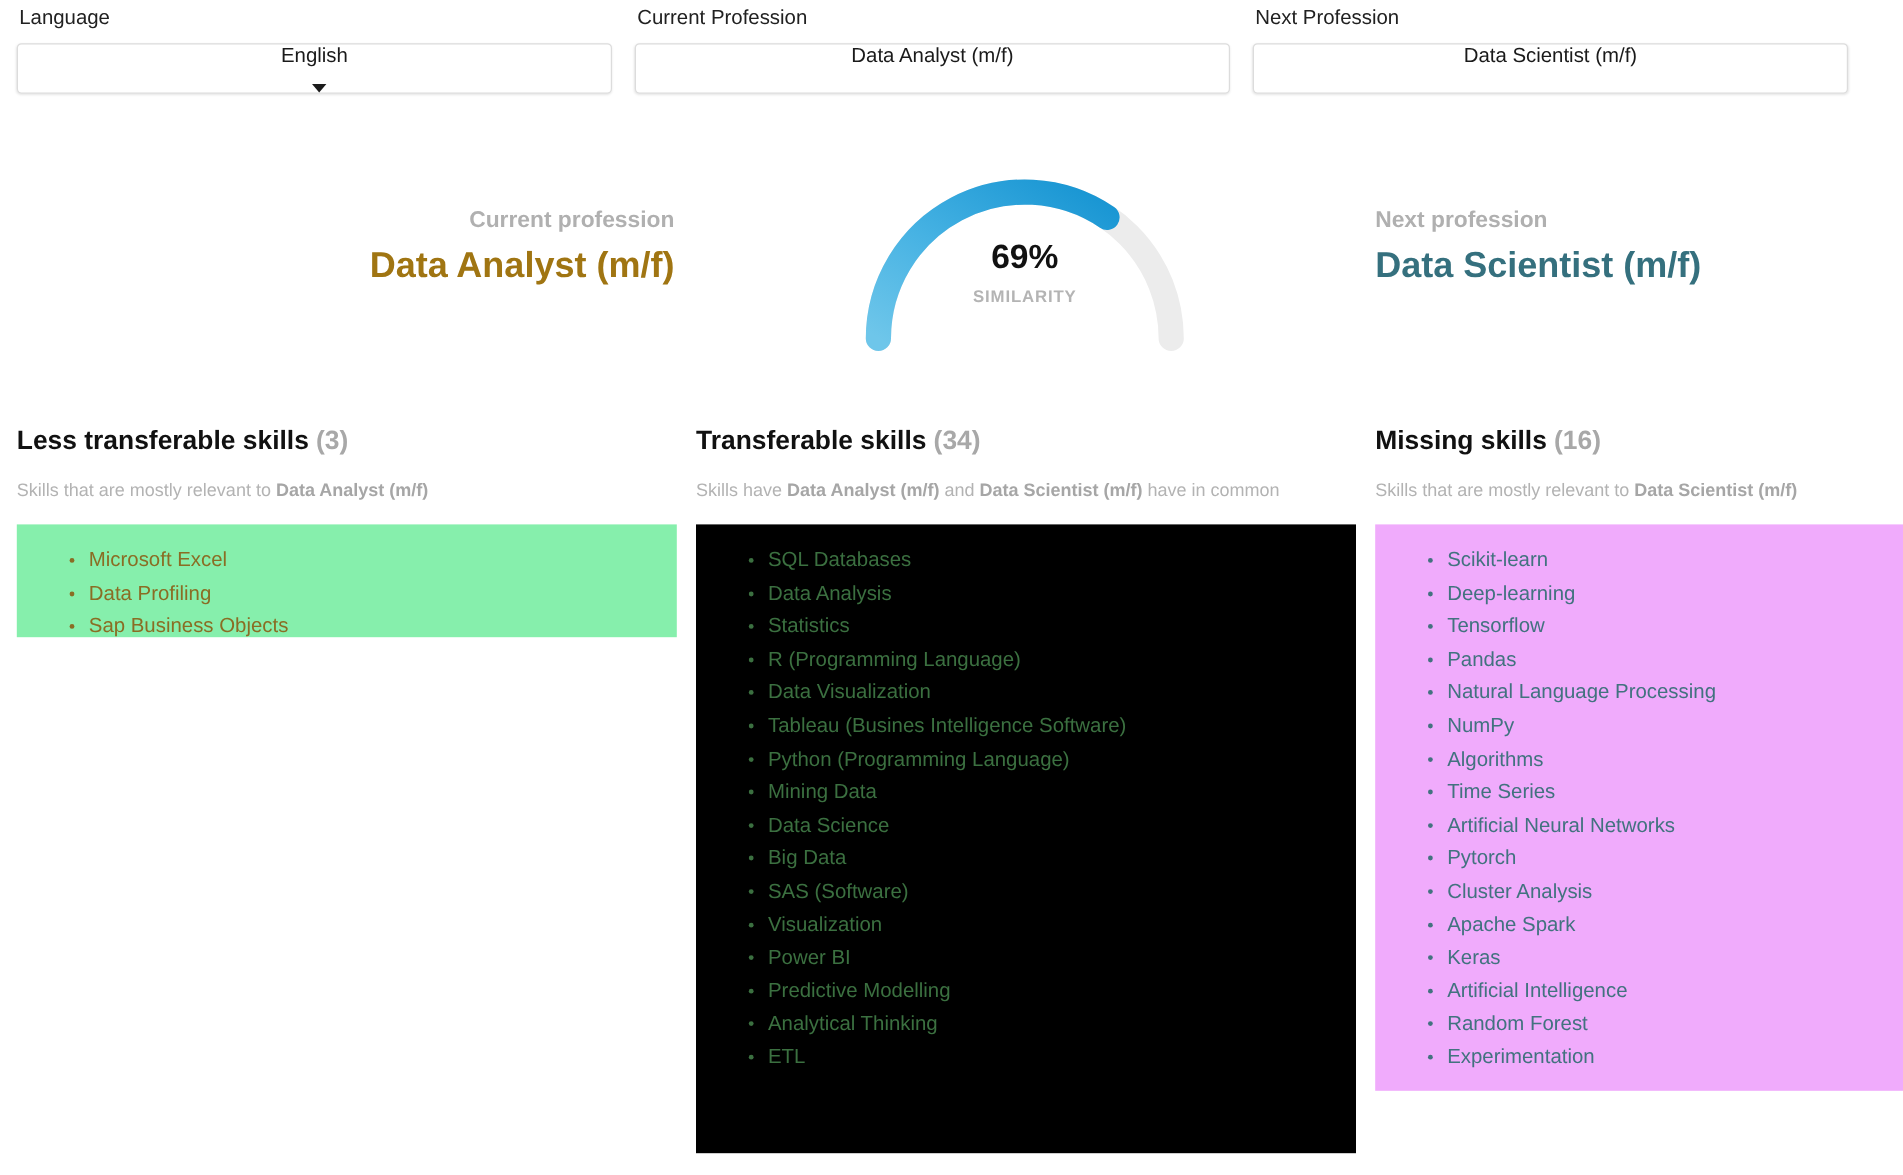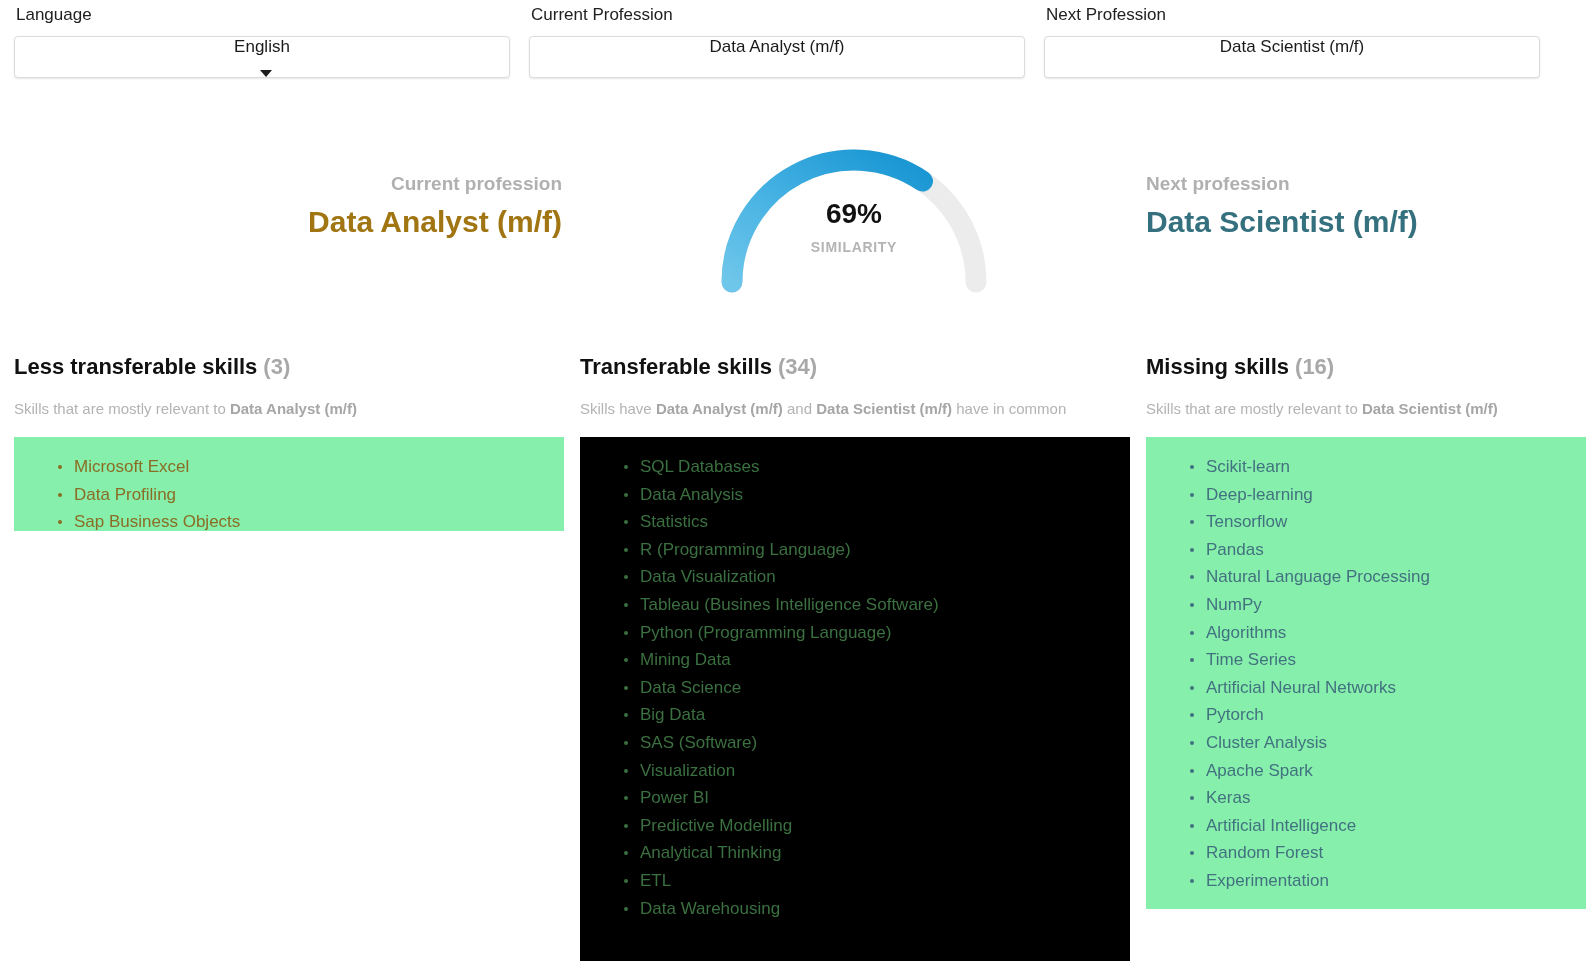--- a/index.html
+++ b/index.html
@@ -208,7 +208,7 @@
     height: 524px;
   }
   #panel-missing {
-    background: #86efac;
+    background: #f0abfc;
     color: #42727f;
     width: 440px;
     height: 472px;

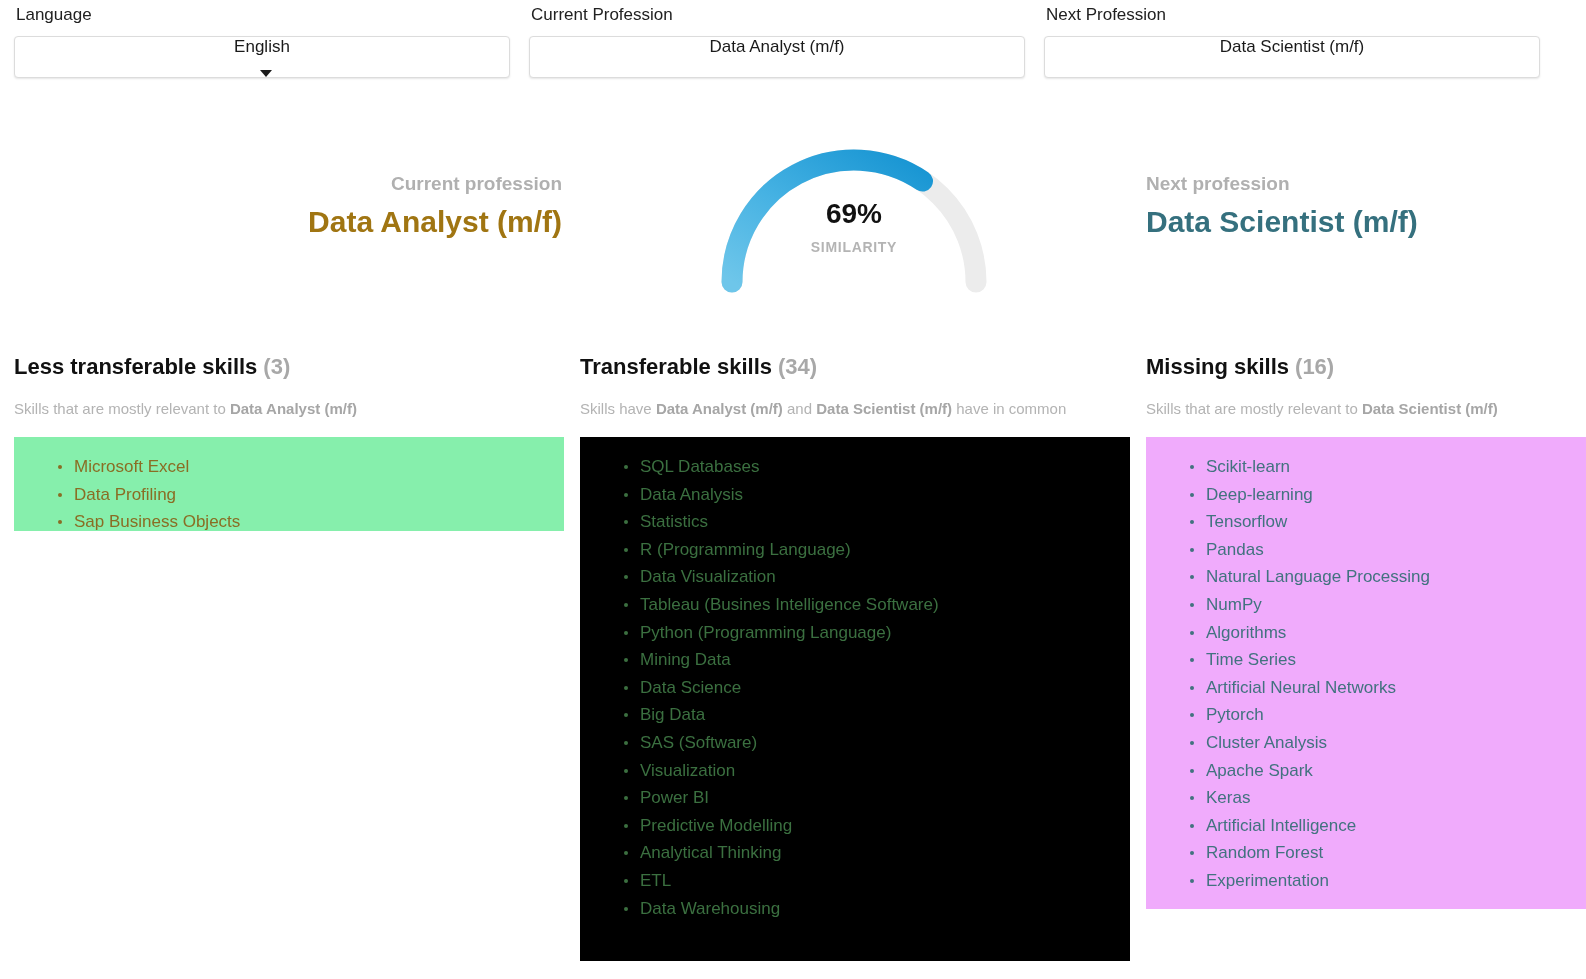--- a/index.html
+++ b/index.html
@@ -320,7 +320,6 @@
           <li>Predictive Modelling</li>
           <li>Analytical Thinking</li>
           <li>ETL</li>
-          <li>Data Warehousing</li>
         </ul>
     </div>
   </div>

